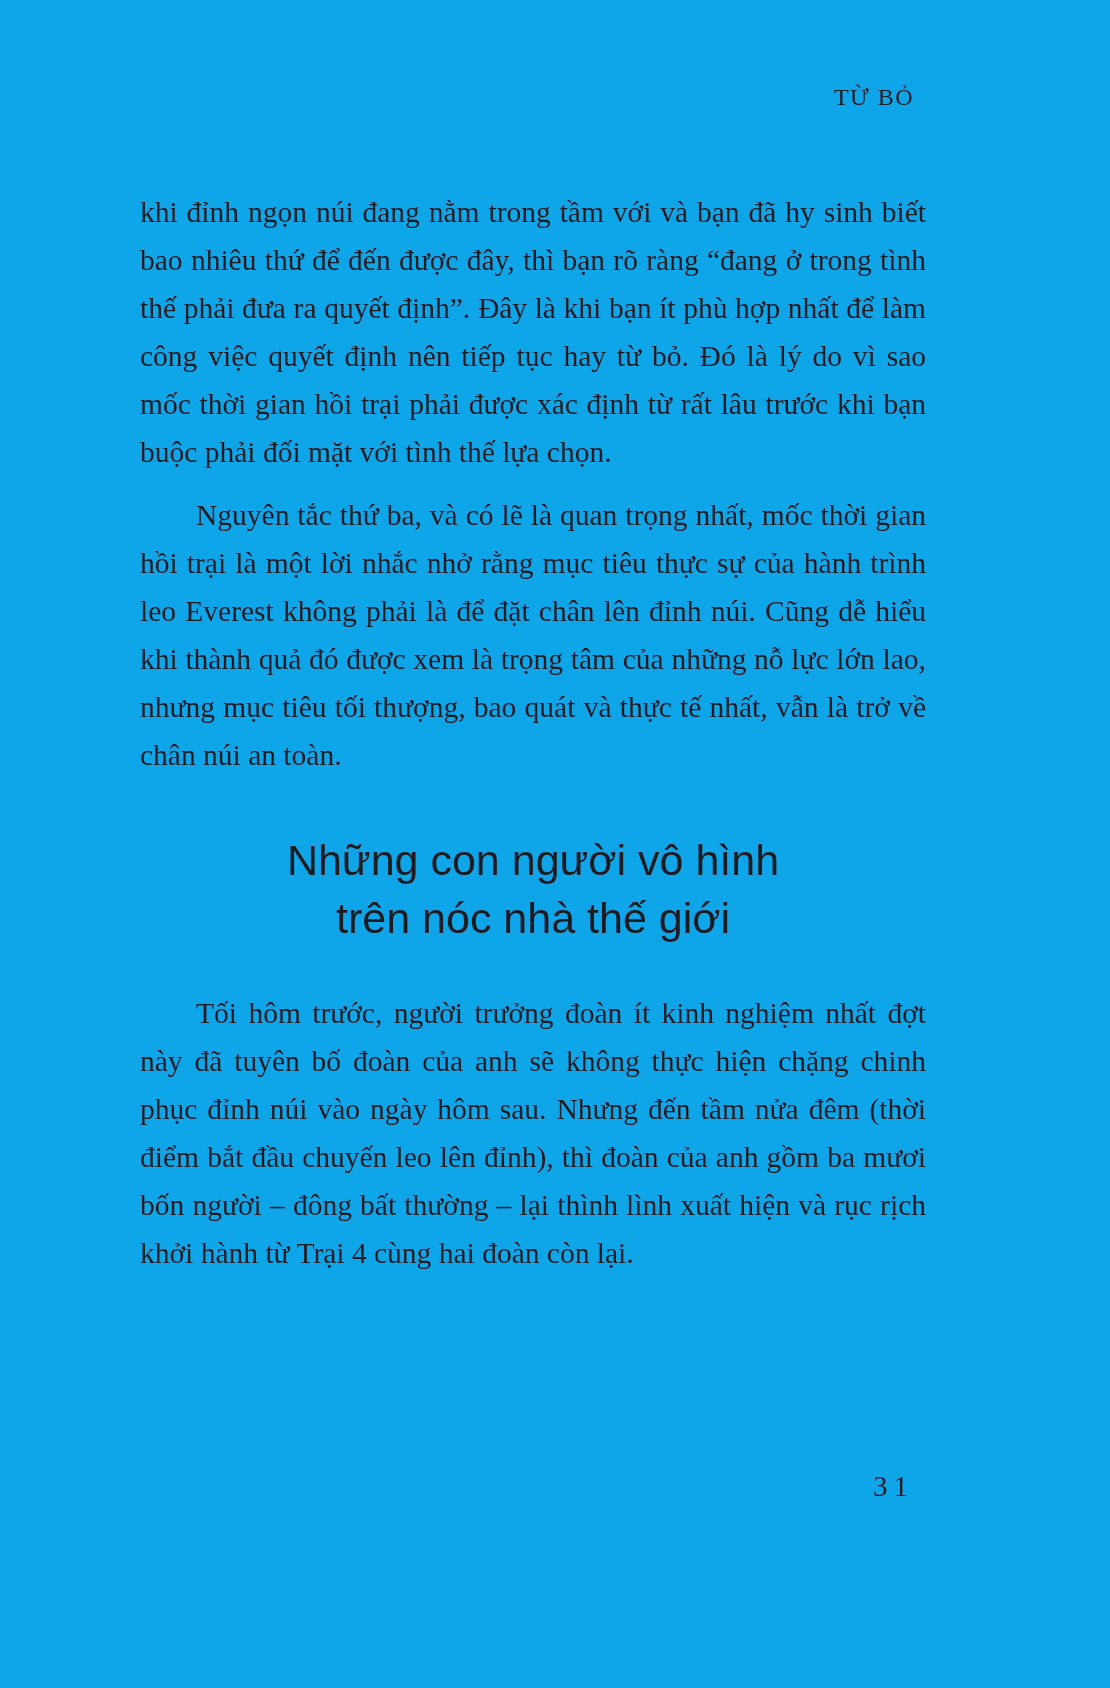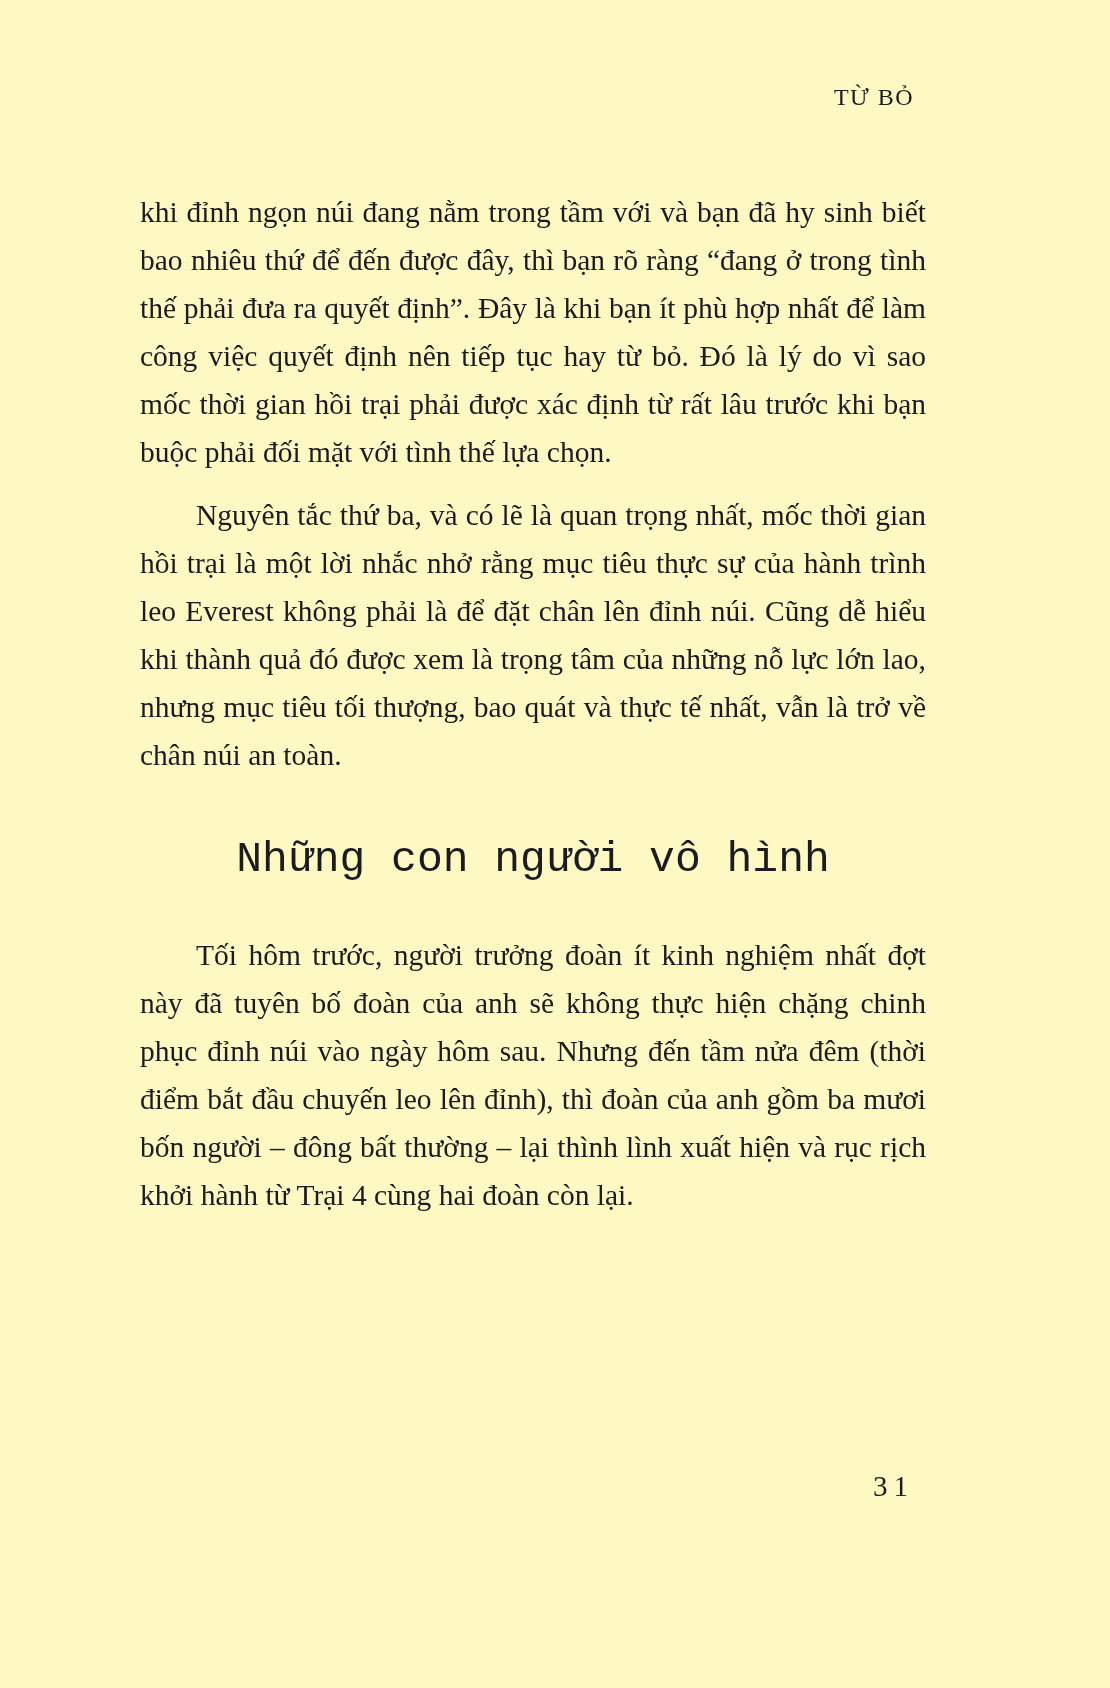--- a/index.html
+++ b/index.html
@@ -11,7 +11,7 @@
     position: relative;
     width: 1110px;
     height: 1688px;
-    background: #fef9c3;
+    background: #0ea5e9;
     font-family: "Liberation Serif", "DejaVu Serif", serif;
     color: #1b1b20;
     overflow: hidden;

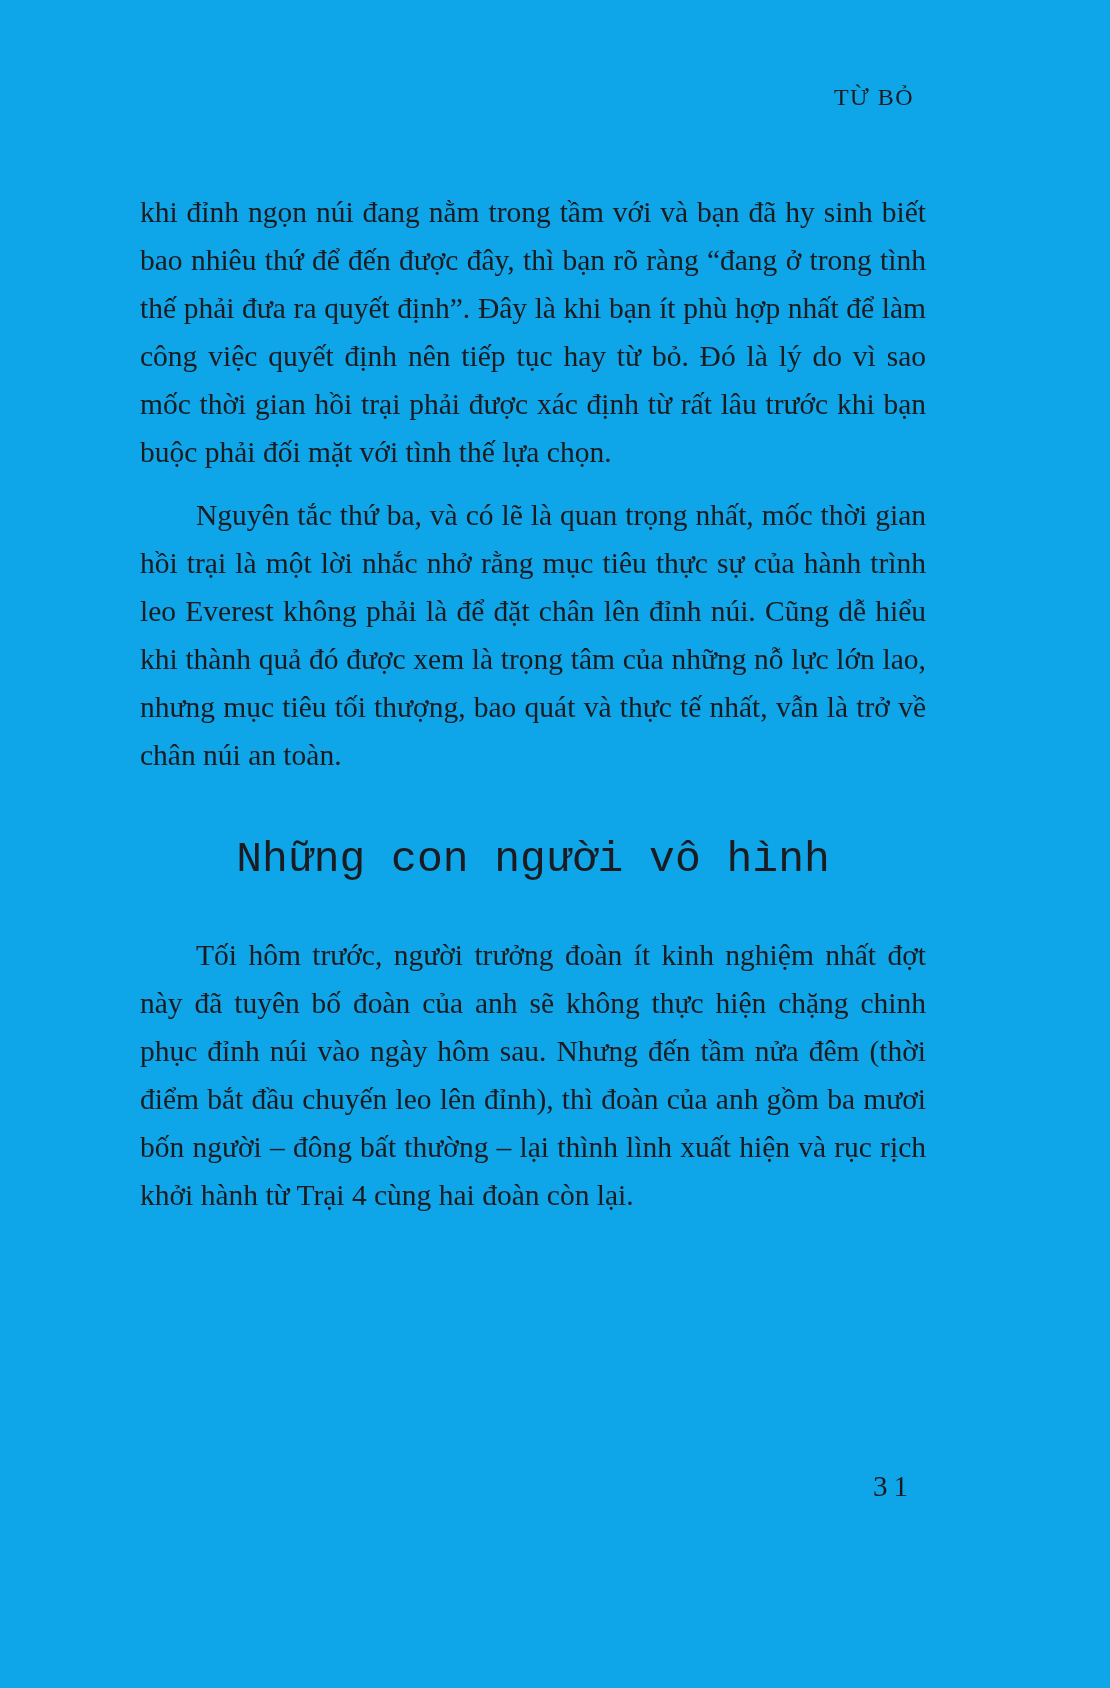--- a/index.html
+++ b/index.html
@@ -44,7 +44,7 @@
   .section-heading {
     margin: 52px 0 42px 0;
     text-align: center;
-    font-family: Liberation Mono, monospace;
+    font-family: Liberation Sans, sans-serif;
     font-weight: 500;
     font-size: 43px;
     line-height: 58px;

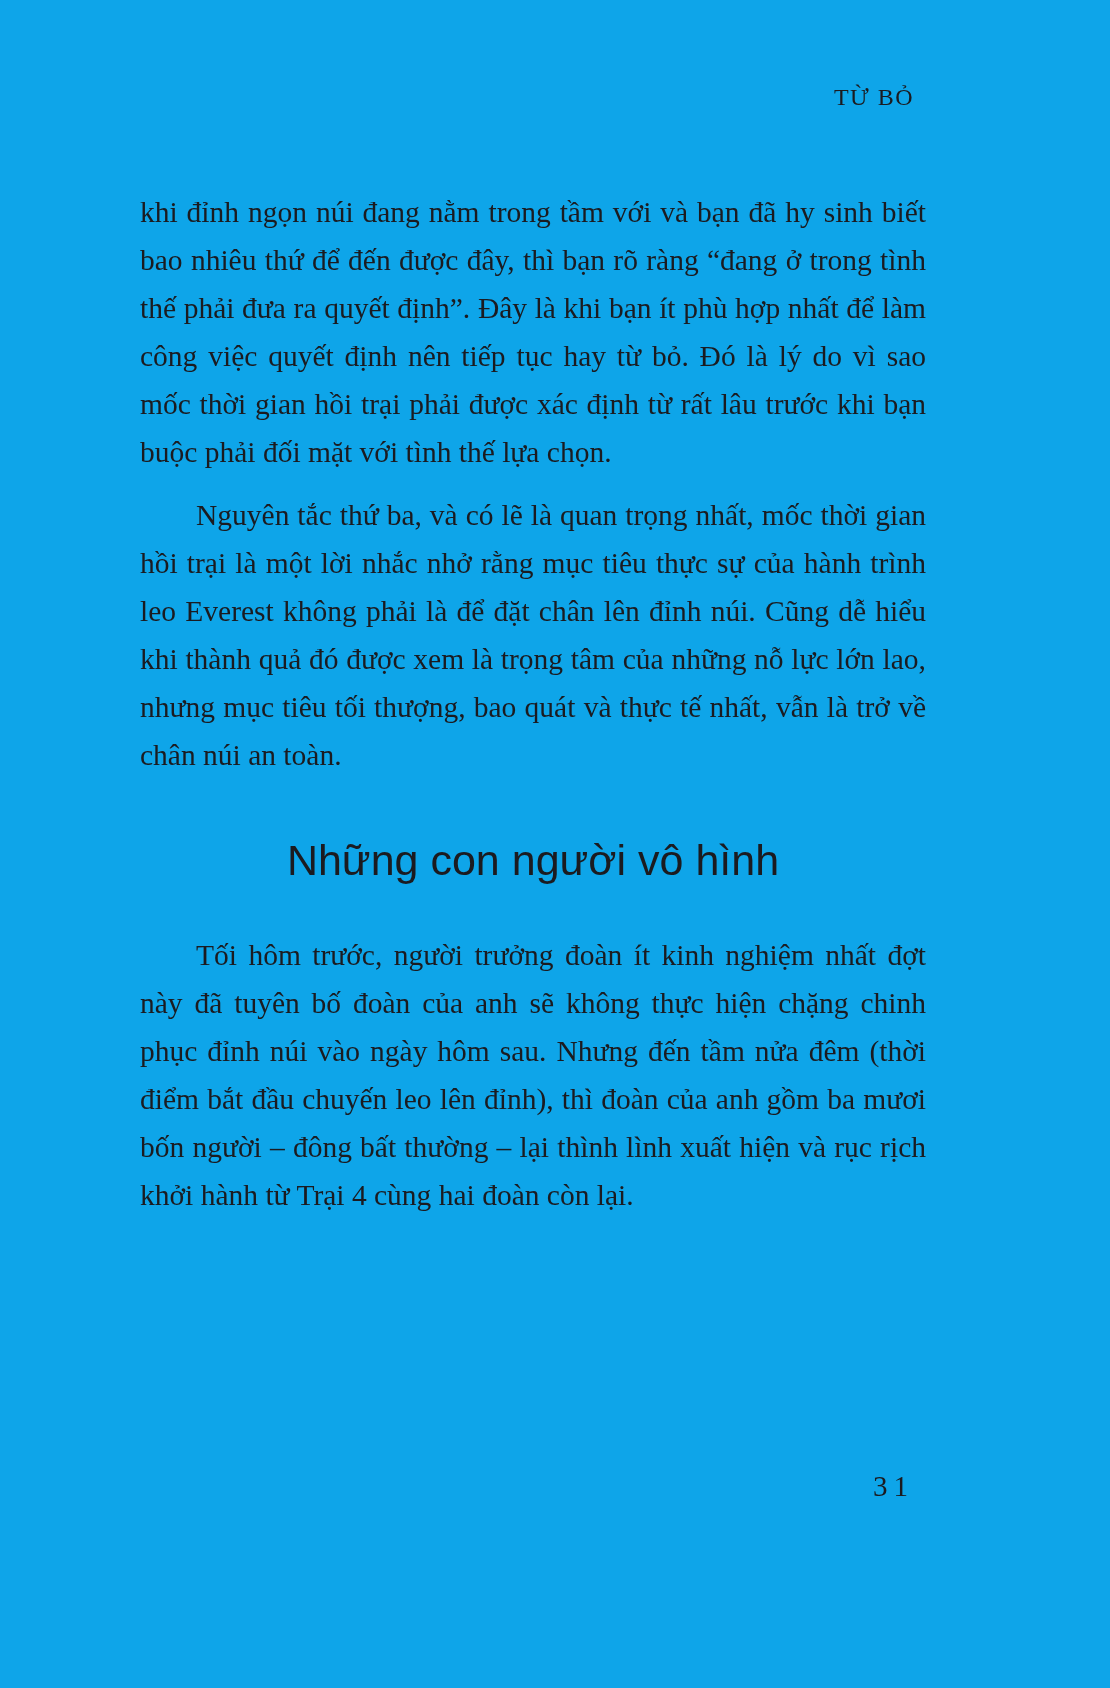--- a/index.html
+++ b/index.html
@@ -78,6 +78,7 @@
 
     <h2 class="section-heading">
       <span class="heading-line">Những con người vô hình</span>
+      <span class="heading-line">trên nóc nhà thế giới</span>
     </h2>
 
 

